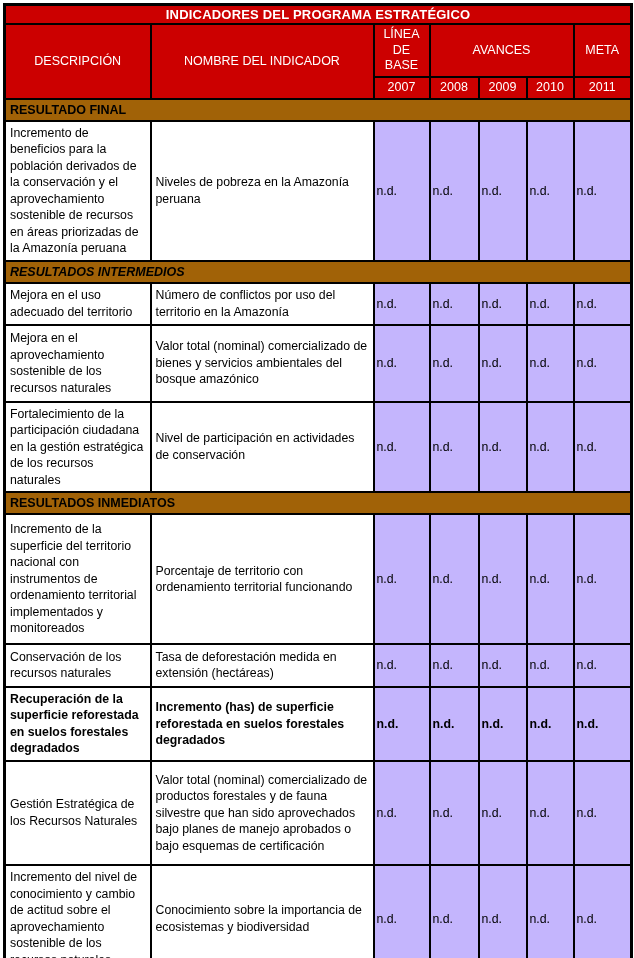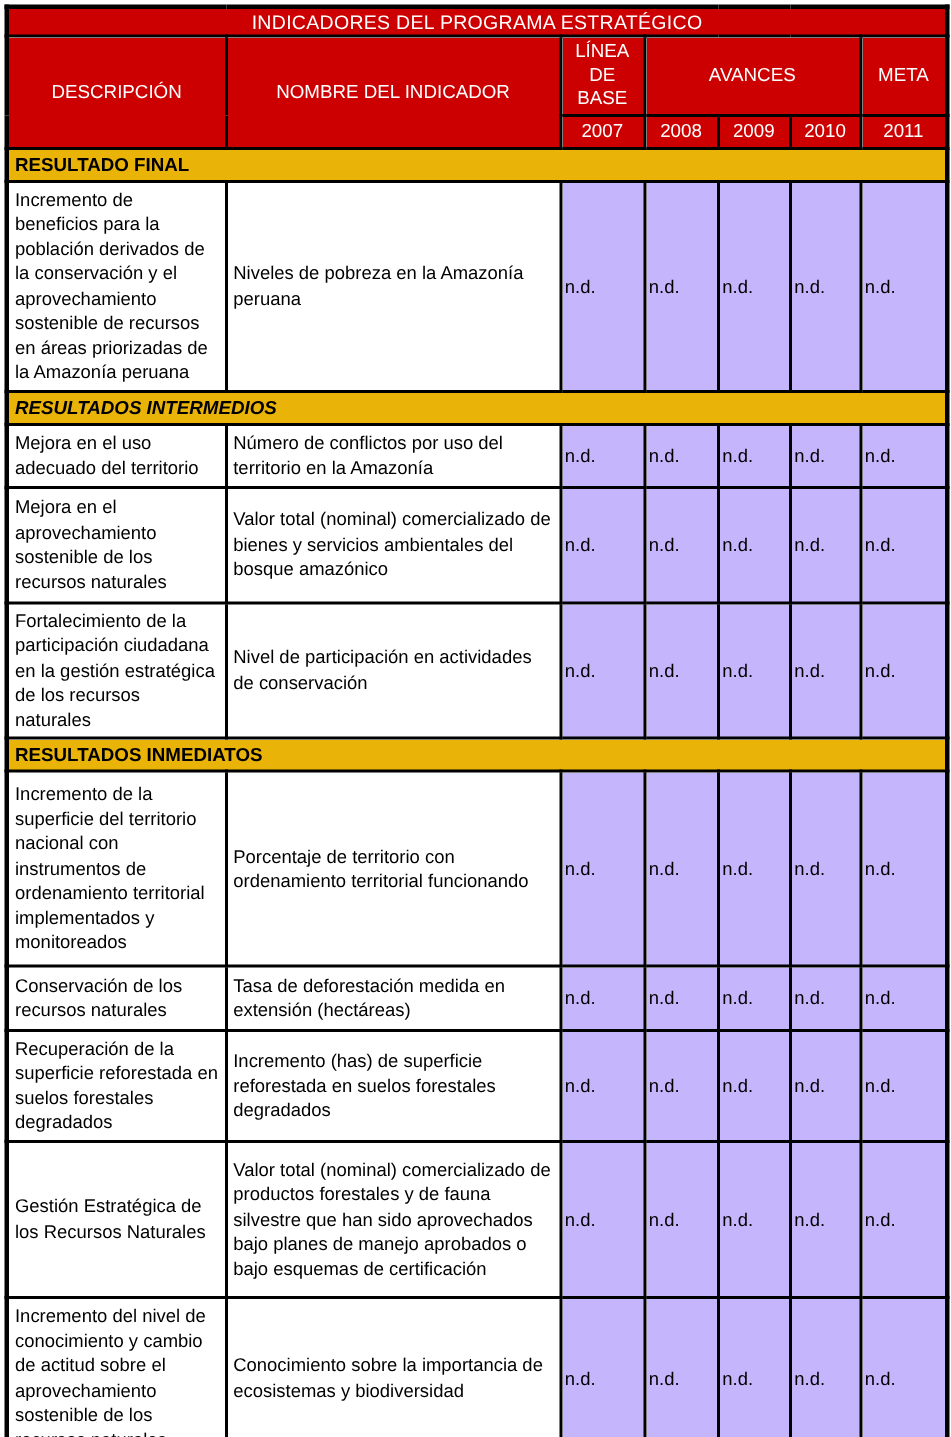--- a/index.html
+++ b/index.html
@@ -37,7 +37,7 @@
     background: var(--red);
     color: var(--header-text);
     font-size: 13px;
-    font-weight: normal;
+    font-weight: bold;
     text-align: center;
     height: 18px;
     padding: 1px 2px;

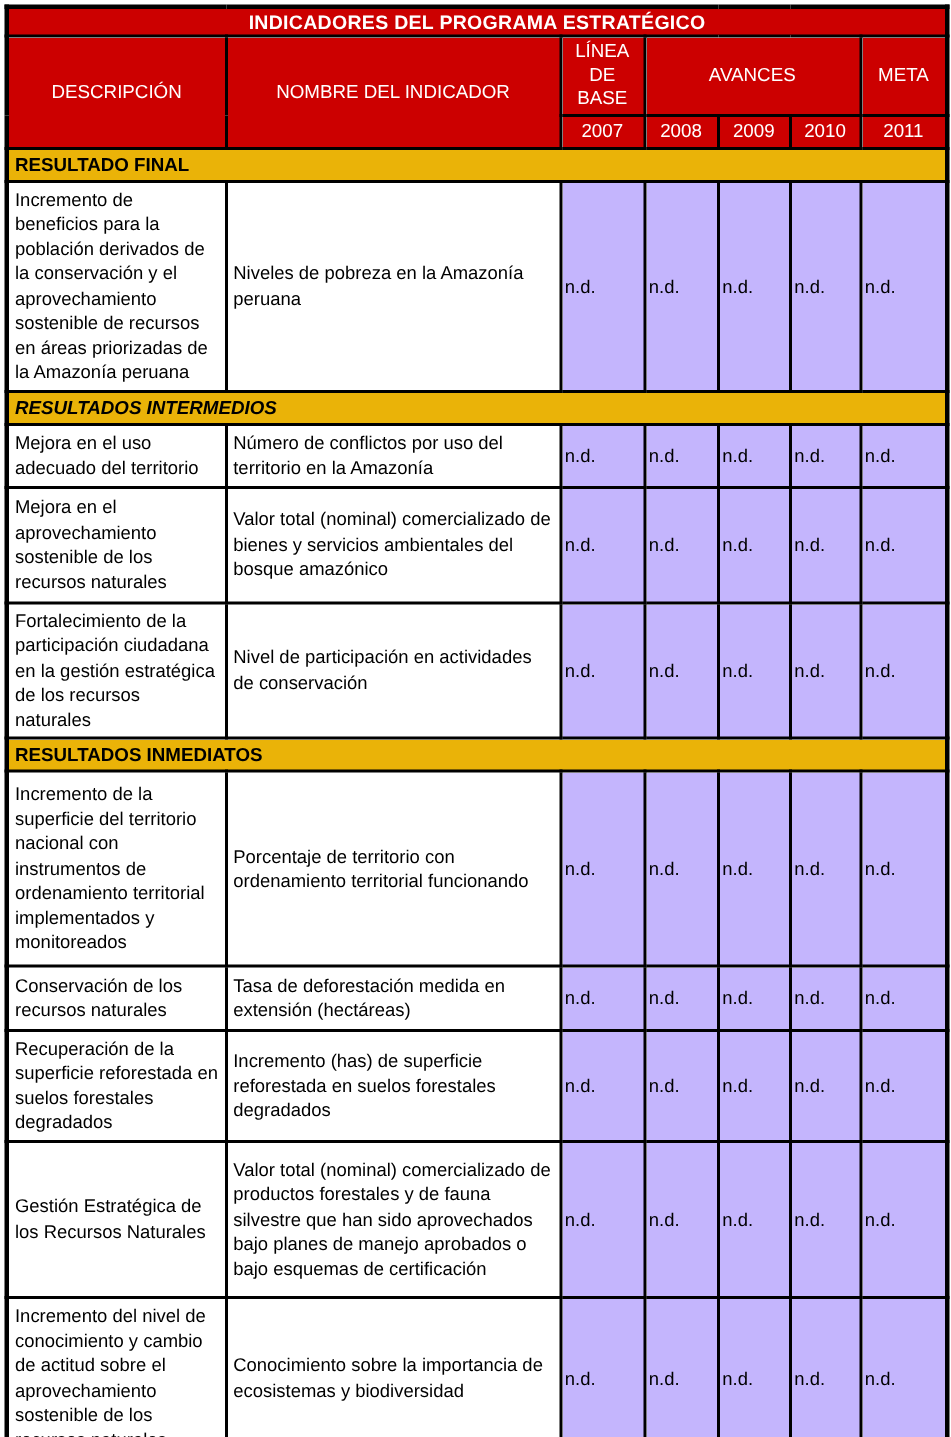--- a/index.html
+++ b/index.html
@@ -60,7 +60,7 @@
     font-weight: bold;
     text-align: left;
     padding: 2px 4px;
-    background: #eab308;
+    background: #a16207;
   }
   td.desc-cell,
   td.indicator-cell {

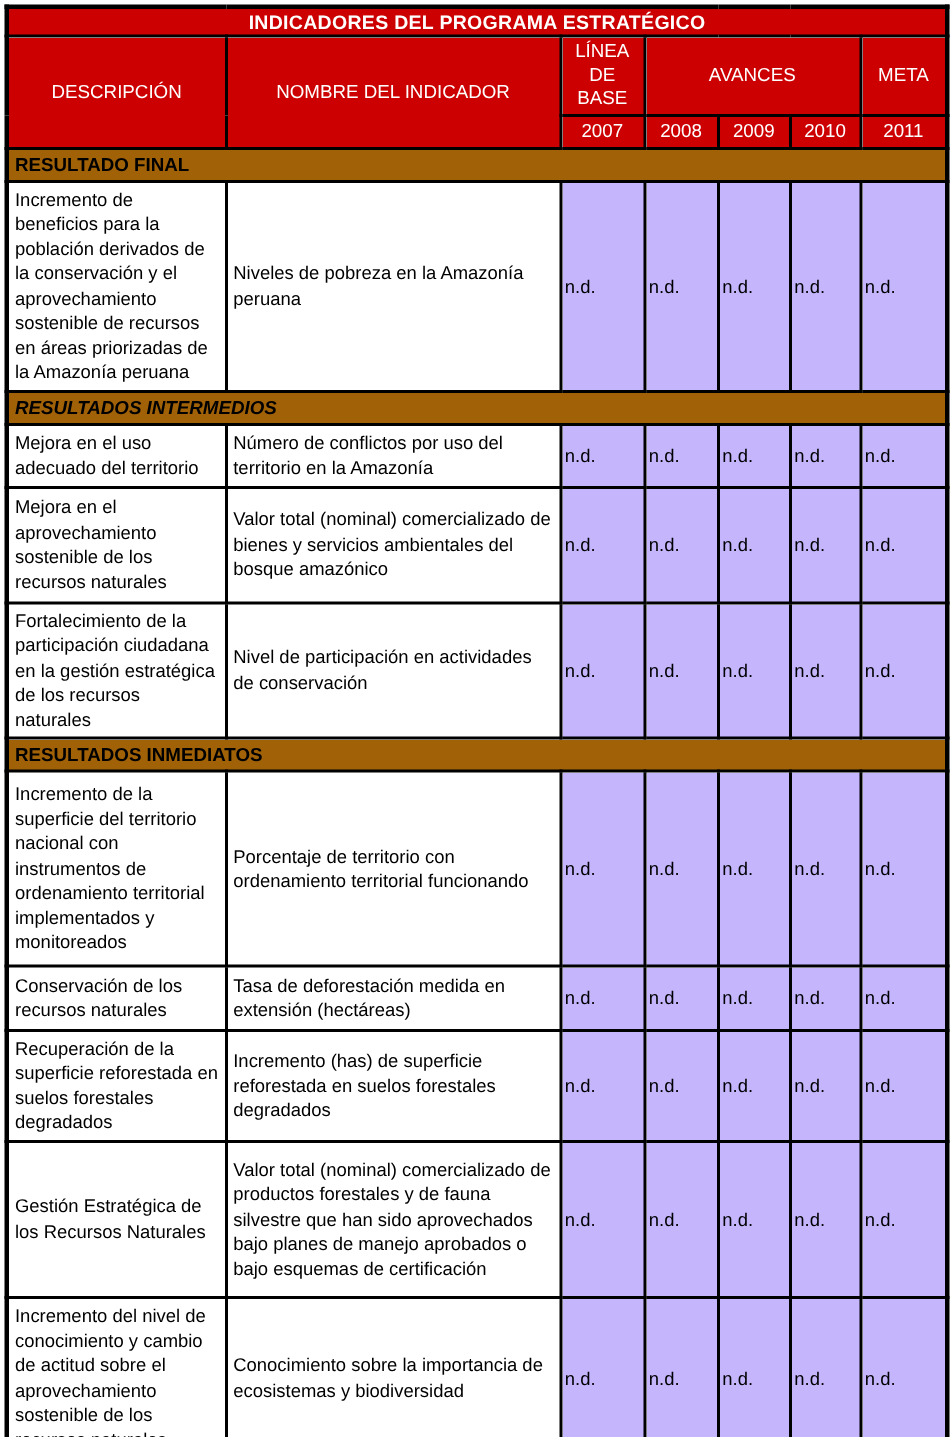--- a/index.html
+++ b/index.html
@@ -173,7 +173,7 @@
         <td class="value-cell">n.d.</td>
         <td class="value-cell">n.d.</td>
       </tr>
-      <tr style="height: 70px;">
+      <tr style="height: 70px; font-weight: bold;">
         <td class="desc-cell">Recuperación de la superficie reforestada en suelos forestales degradados</td>
         <td class="indicator-cell">Incremento (has) de superficie reforestada en suelos forestales degradados</td>
         <td class="value-cell">n.d.</td>

